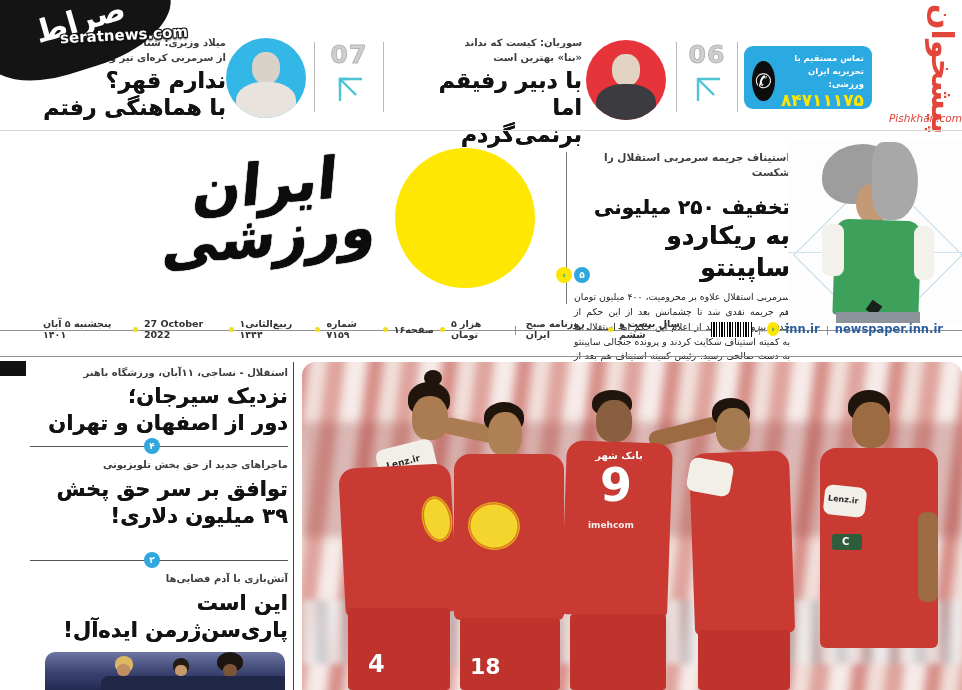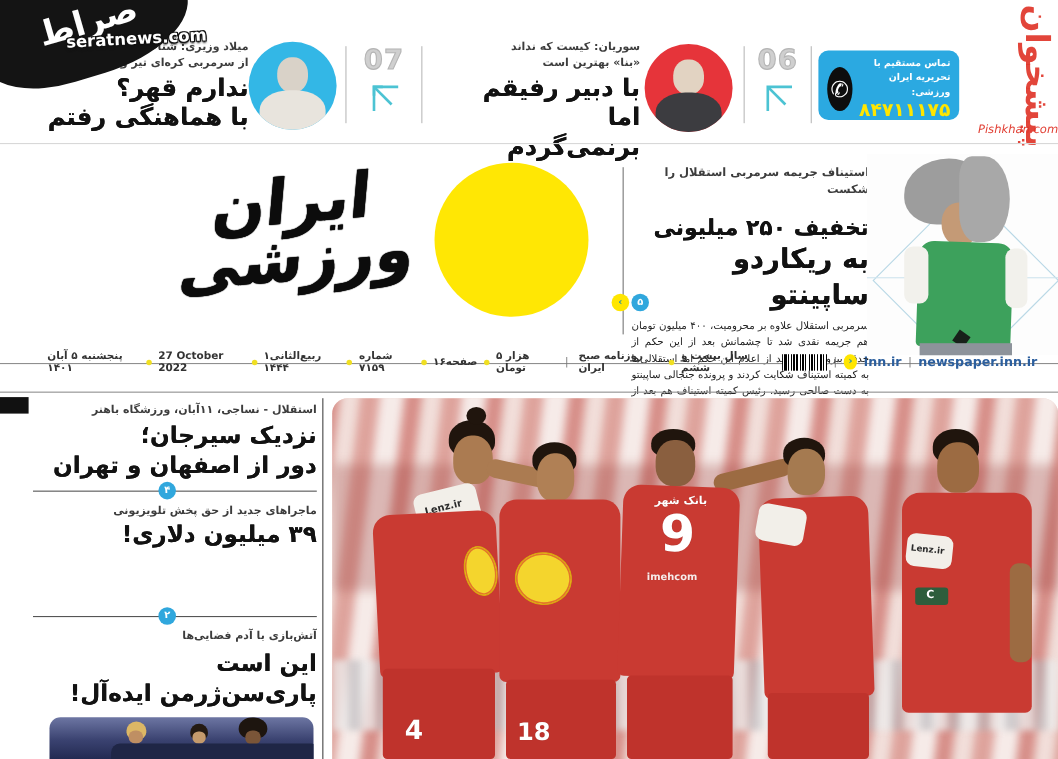--- a/index.html
+++ b/index.html
@@ -252,6 +252,7 @@
 
   <div class="abs rtl" style="left:30px; top:458px; width:258px;">
     <div class="kicker">ماجراهای جدید از حق پخش تلویزیونی</div>
+    <div class="title" style="font-size:21px; line-height:1.35; margin-top:2px;">توافق بر سر حق پخش</div>
     <div class="title" style="font-size:21px; line-height:1.3;">۳۹ میلیون دلاری!</div>
   </div>
   <div class="sep-wrap" style="top:552px;">

